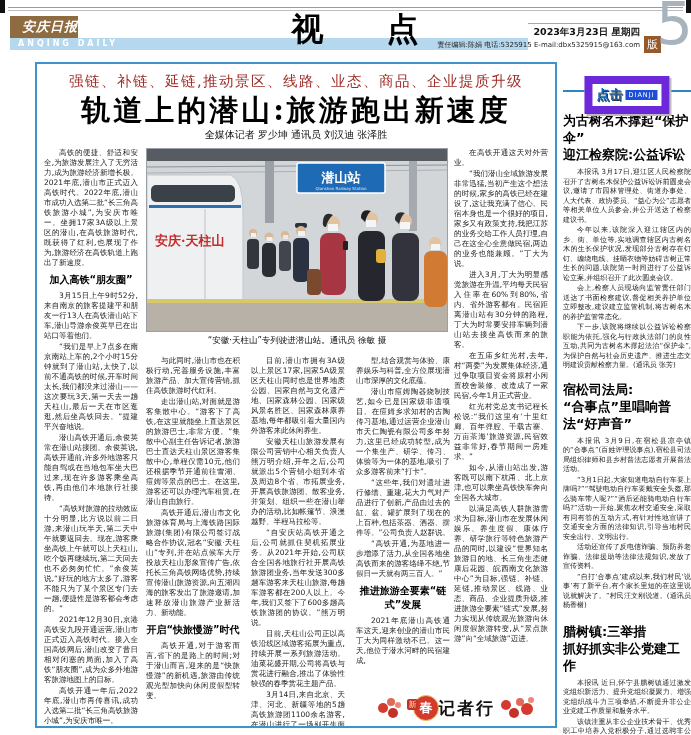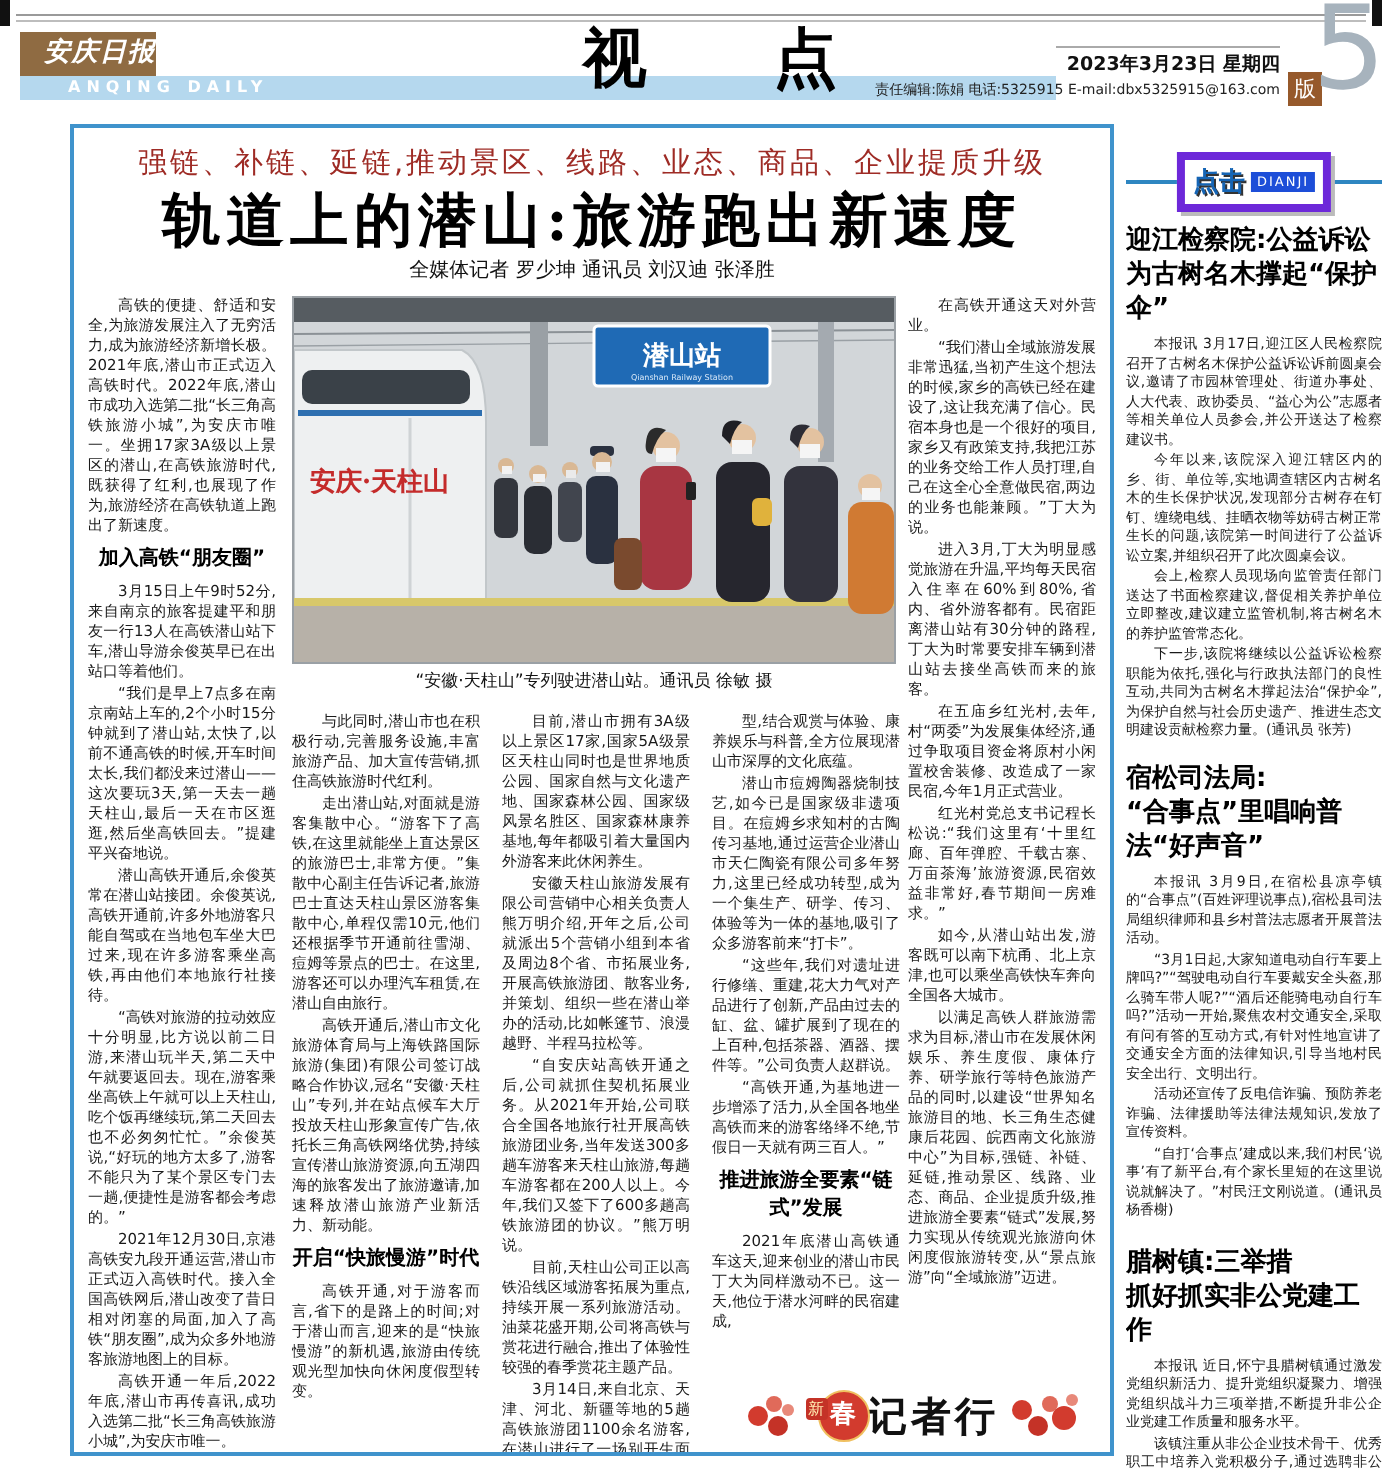--- a/index.html
+++ b/index.html
@@ -14,7 +14,7 @@
             color:#fff;font-family:"DejaVu Serif",serif;font-style:italic;font-weight:bold;
             font-size:13px;line-height:22px;text-align:right;letter-spacing:1px;}
   .blue-bar{position:absolute;left:10px;top:38px;width:518px;height:12px;background:#b5d8ee;}
-  .logo-en{color:#fff;font-size:8px;font-weight:bold;letter-spacing:3px;line-height:12px;padding-left:24px;}
+  .logo-en{color:#fff;font-size:8px;font-weight:bold;letter-spacing:3px;line-height:12px;padding-left:8px;}
   .section-title{position:absolute;left:245px;top:8px;width:220px;text-align:center;
                  font-size:32px;font-weight:900;letter-spacing:26px;text-indent:26px;color:#000;
                  font-family:"DejaVu Sans",sans-serif;}

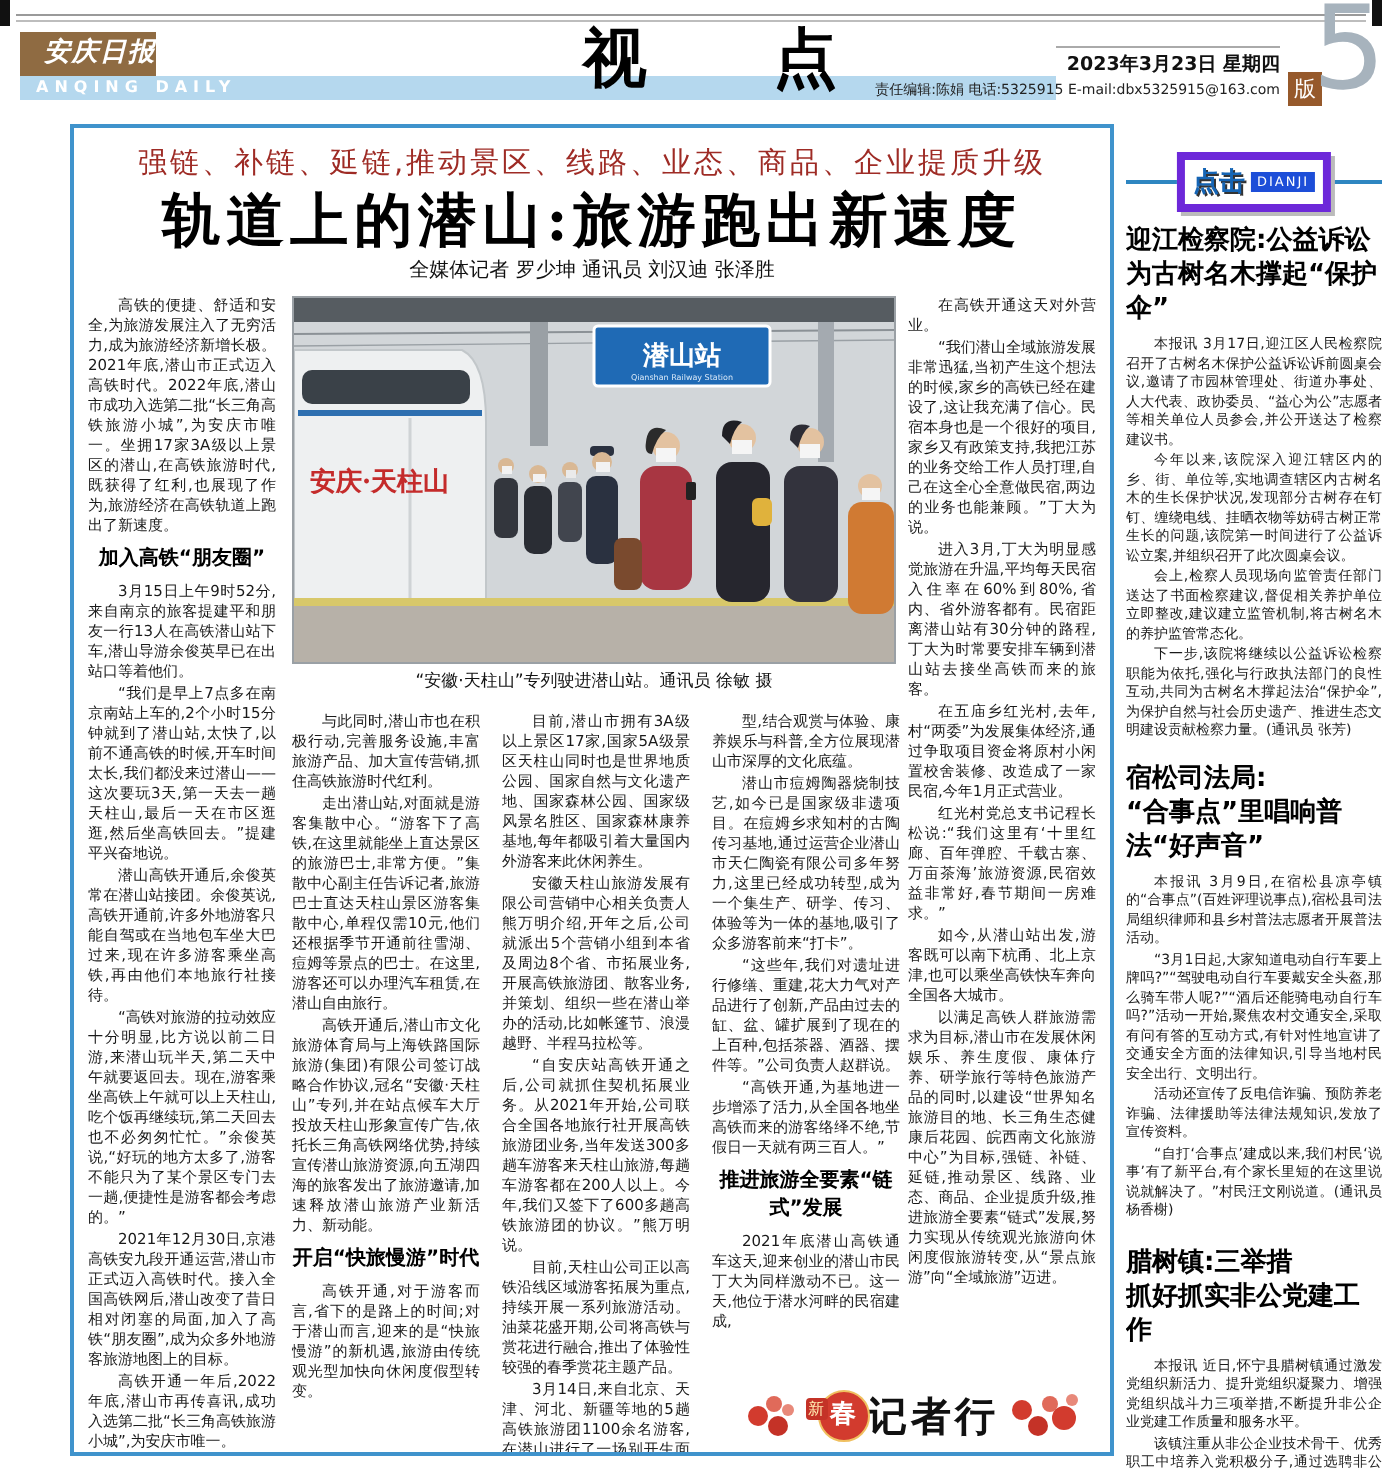--- a/index.html
+++ b/index.html
@@ -66,7 +66,7 @@
   .sb-head{position:relative;height:40px;}
   .sb-rule{position:absolute;left:0;top:28px;width:128px;border-top:2px solid #2e86c1;}
   .sb-badge{position:absolute;left:50%;top:14px;transform:translateX(-50%);
-            background:#fff;border:4px solid #6d28d9;padding:2px 4px;display:inline-flex;
+            background:#fff;border:8px solid #6d28d9;padding:2px 4px;display:inline-flex;
             align-items:center;gap:3px;box-shadow:2px 2px 0 #bbb;}
   .sb-badge .zh{font-size:13px;font-weight:900;color:#1565b5;text-shadow:1px 1px 0 #333;white-space:nowrap;}
   .sb-badge .en{background:#1d4ed8;color:#fff;font-size:6.5px;padding:1px 3px;letter-spacing:1px;}

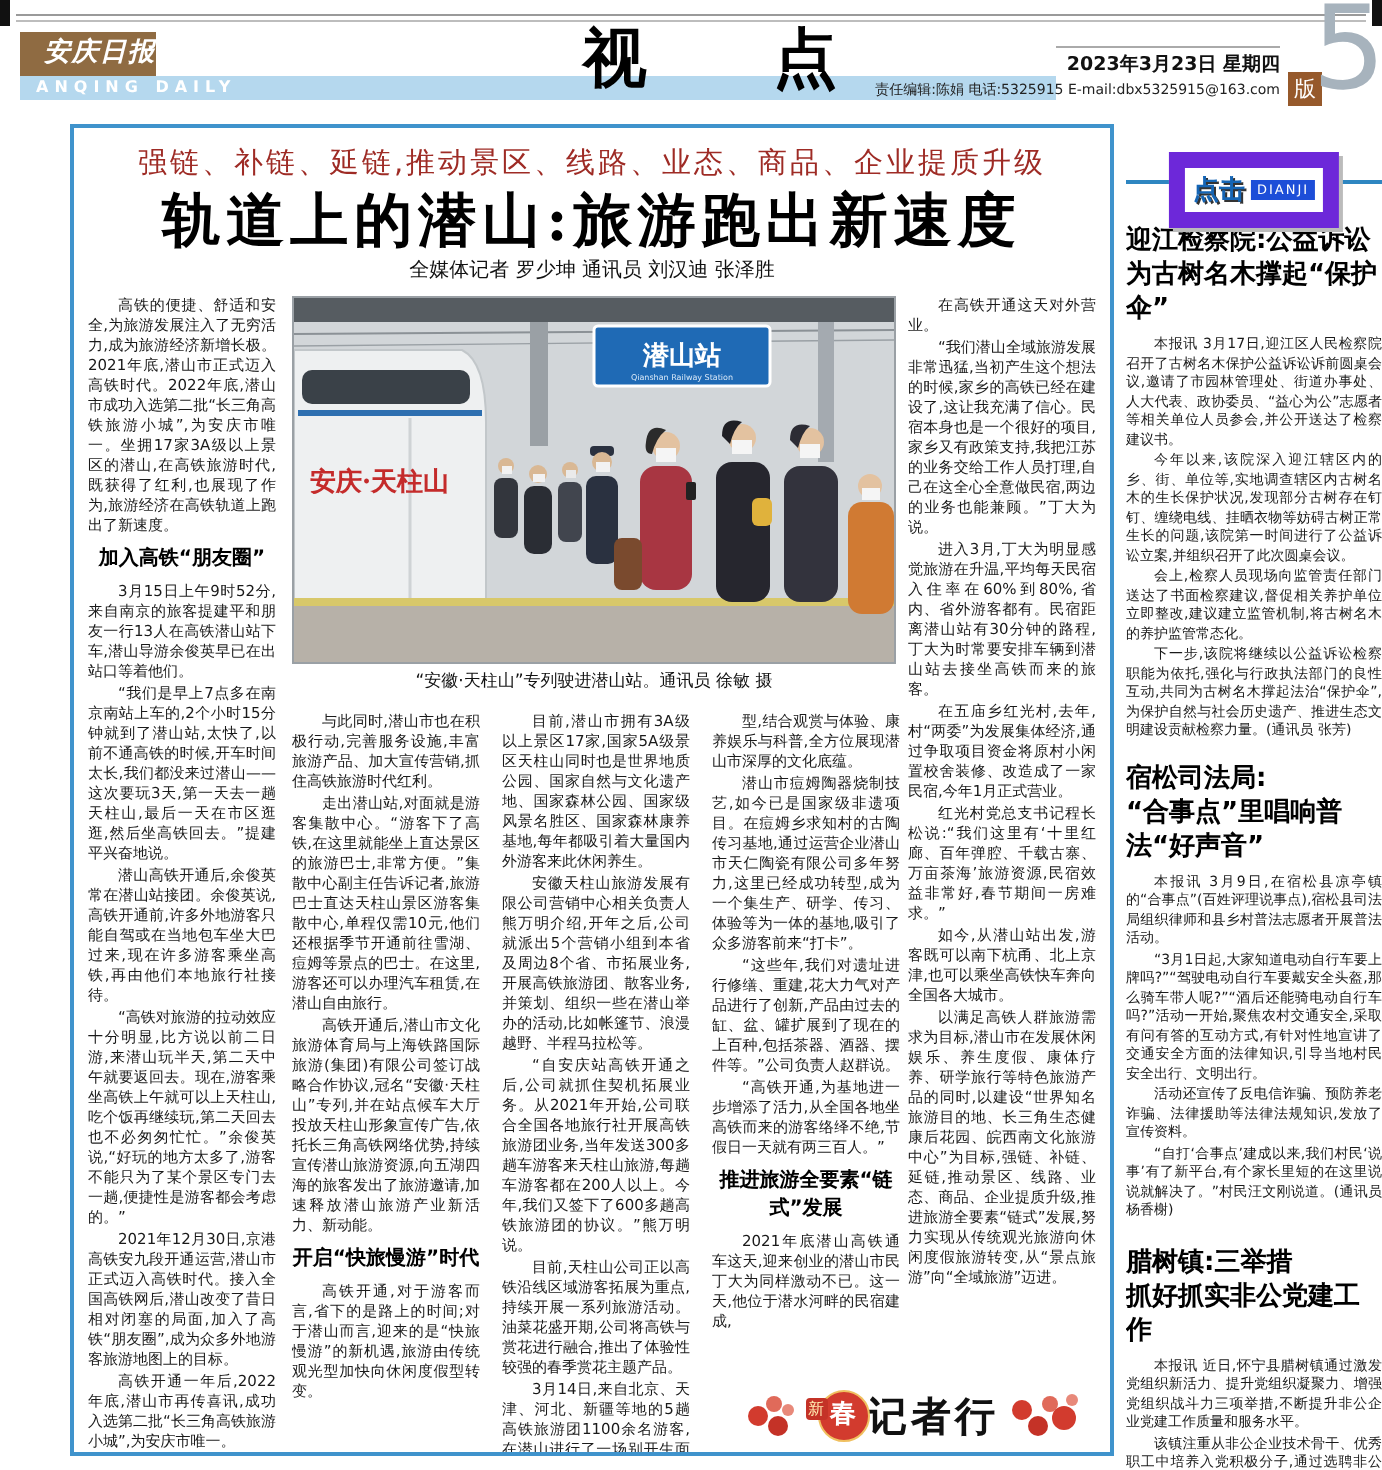--- a/index.html
+++ b/index.html
@@ -265,8 +265,8 @@
 
     <div class="sb-art a1">
       <div class="sb-title">
+        <div>为古树名木撑起“保护伞”</div>
         <div>迎江检察院:公益诉讼</div>
-        <div>为古树名木撑起“保护伞”</div>
       </div>
       <div class="sb-body">
           <p>本报讯 3月17日,迎江区人民检察院召开了古树名木保护公益诉讼诉前圆桌会议,邀请了市园林管理处、街道办事处、人大代表、政协委员、“益心为公”志愿者等相关单位人员参会,并公开送达了检察建议书。</p>

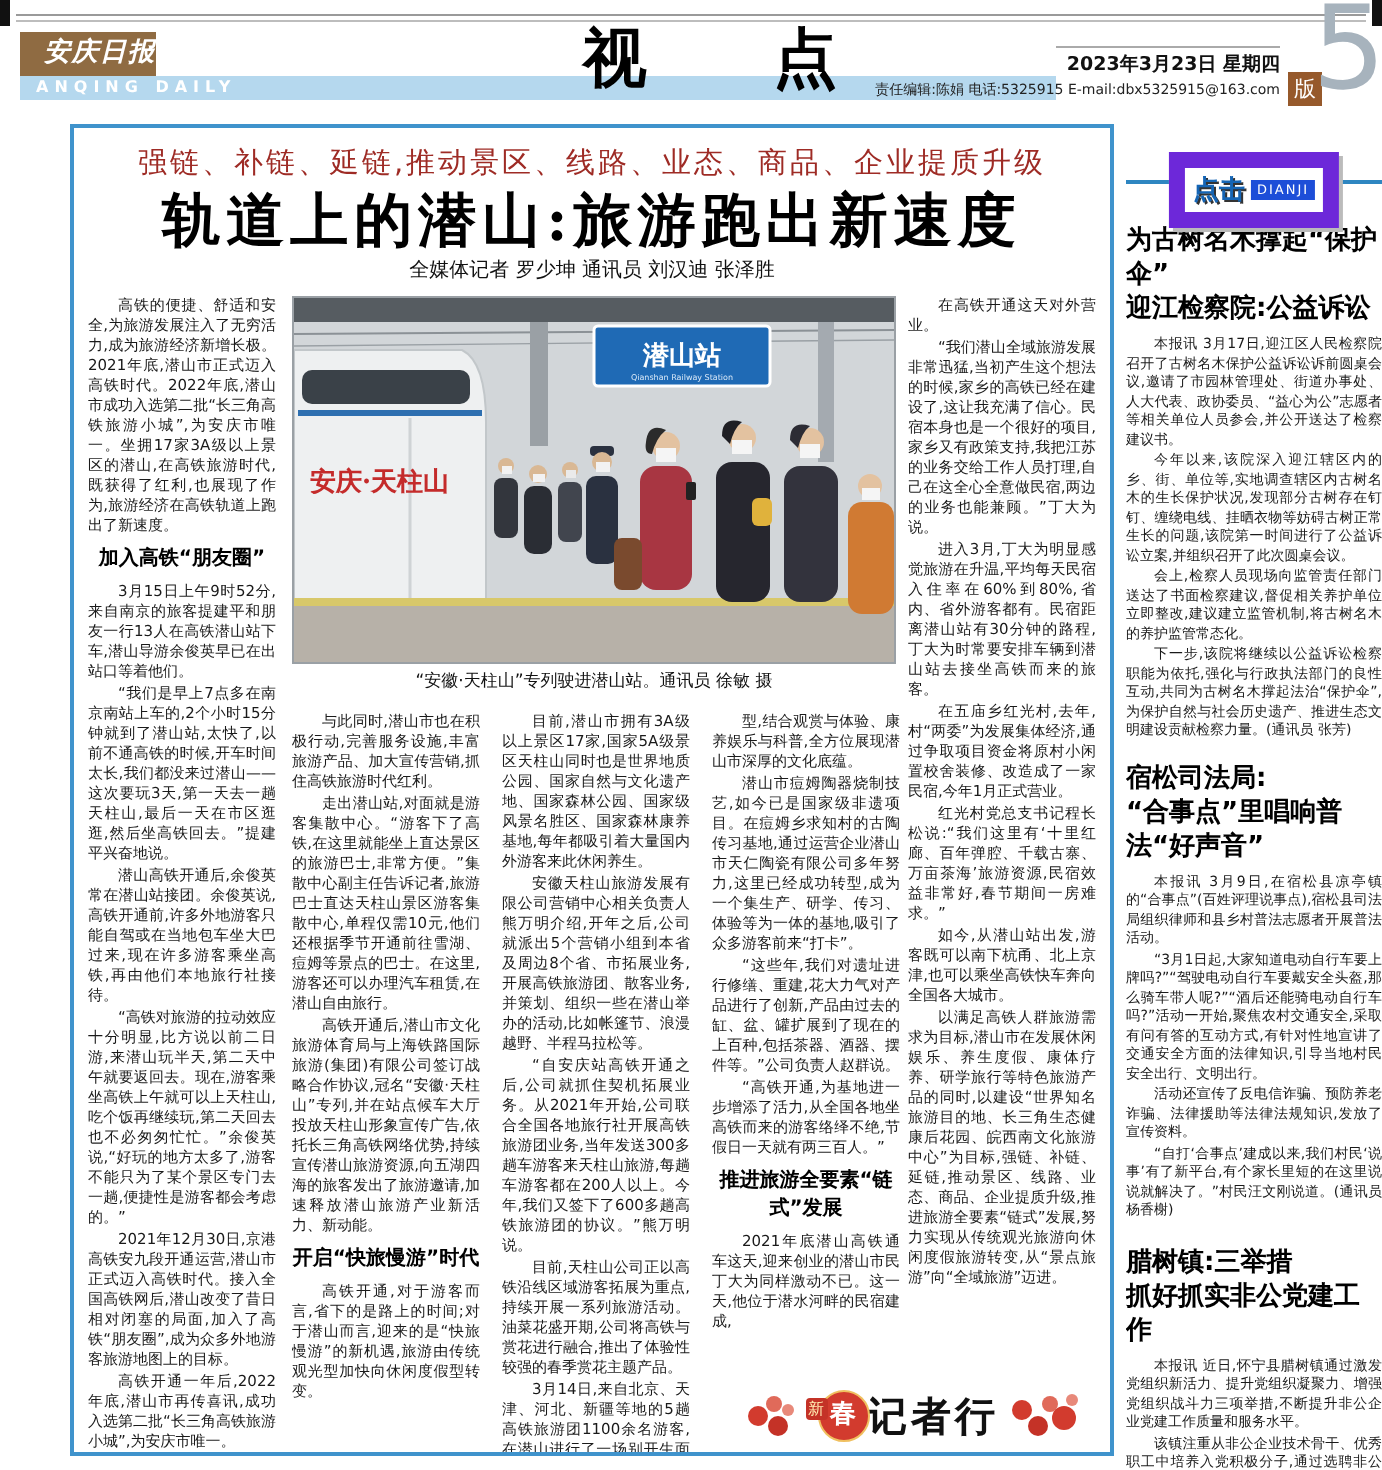--- a/index.html
+++ b/index.html
@@ -60,7 +60,7 @@
   .banner-badge .ci{position:absolute;left:6px;top:0;width:24px;height:24px;background:#d23b2e;
         border:1px solid #f0c060;border-radius:50%;color:#fff;font-size:13px;line-height:24px;
         text-align:center;font-weight:bold;}
-  .banner-text{font-size:20px;font-weight:900;color:#111;letter-spacing:2px;white-space:nowrap;}
+  .banner-text{font-size:17px;font-weight:900;color:#111;letter-spacing:2px;white-space:nowrap;}
   
   .sidebar{position:absolute;left:563px;top:62px;width:128px;height:673px;overflow:hidden;}
   .sb-head{position:relative;height:40px;}

